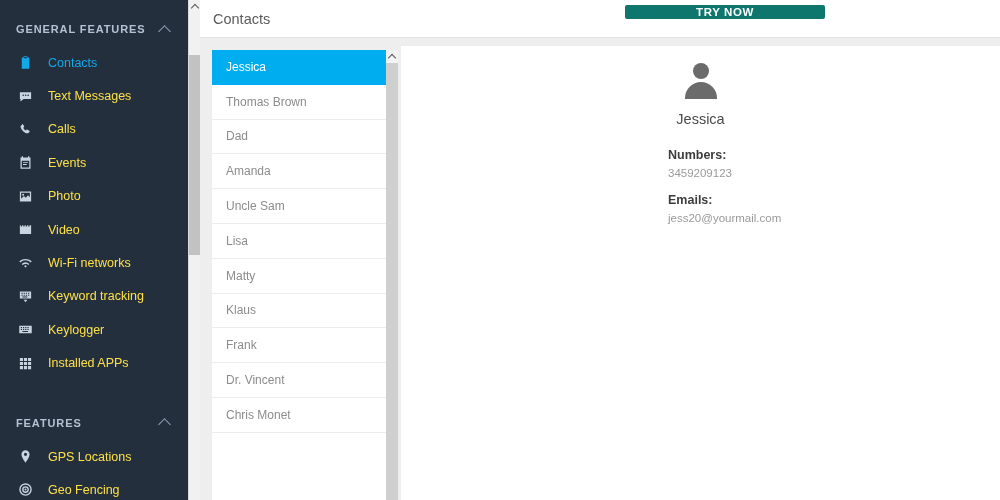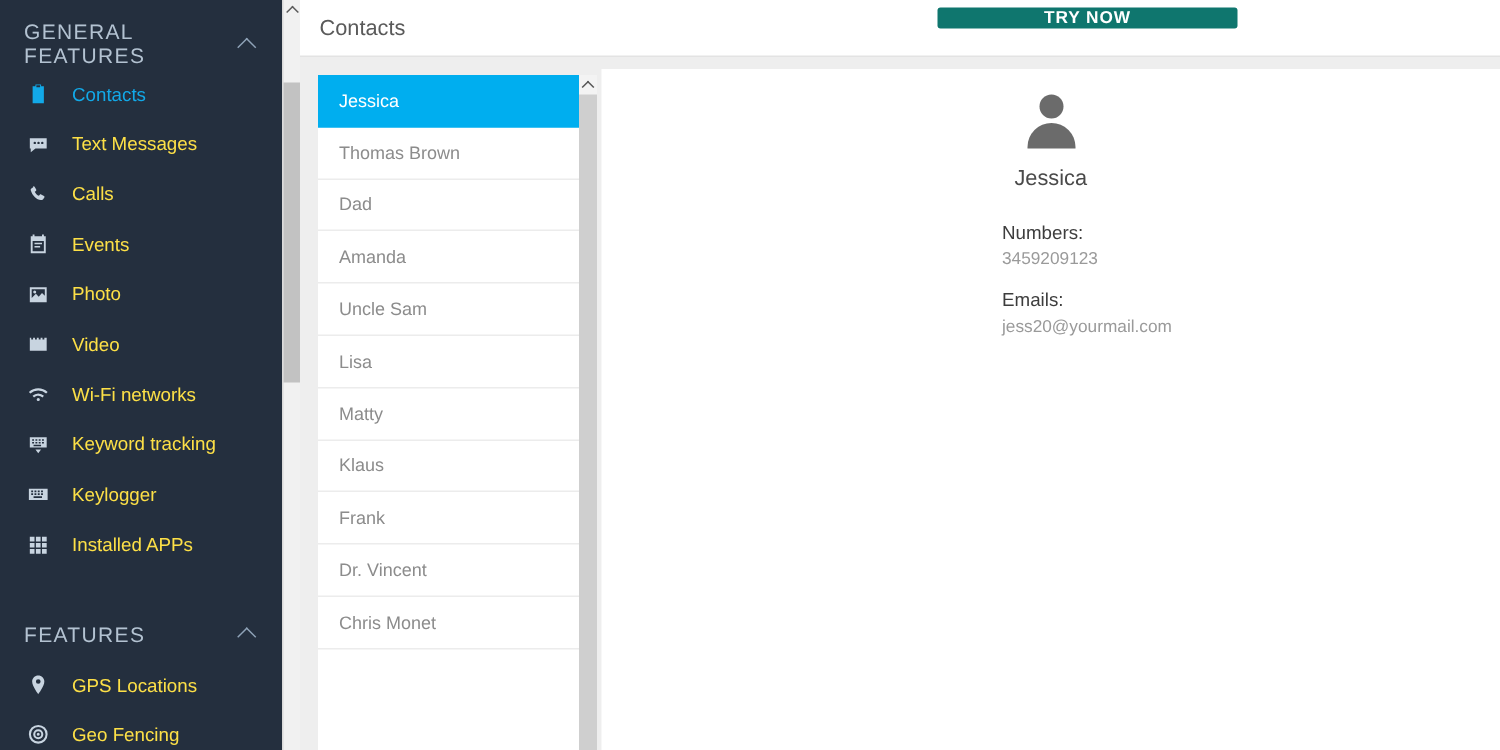--- a/index.html
+++ b/index.html
@@ -26,8 +26,8 @@
   .sec-title {
     flex: 1;
     color: #b3c2d1;
-    font-size: 14px;
-    font-weight: normal;
+    font-size: 11px;
+    font-weight: bold;
     letter-spacing: 0.9px;
   }
   .chev {

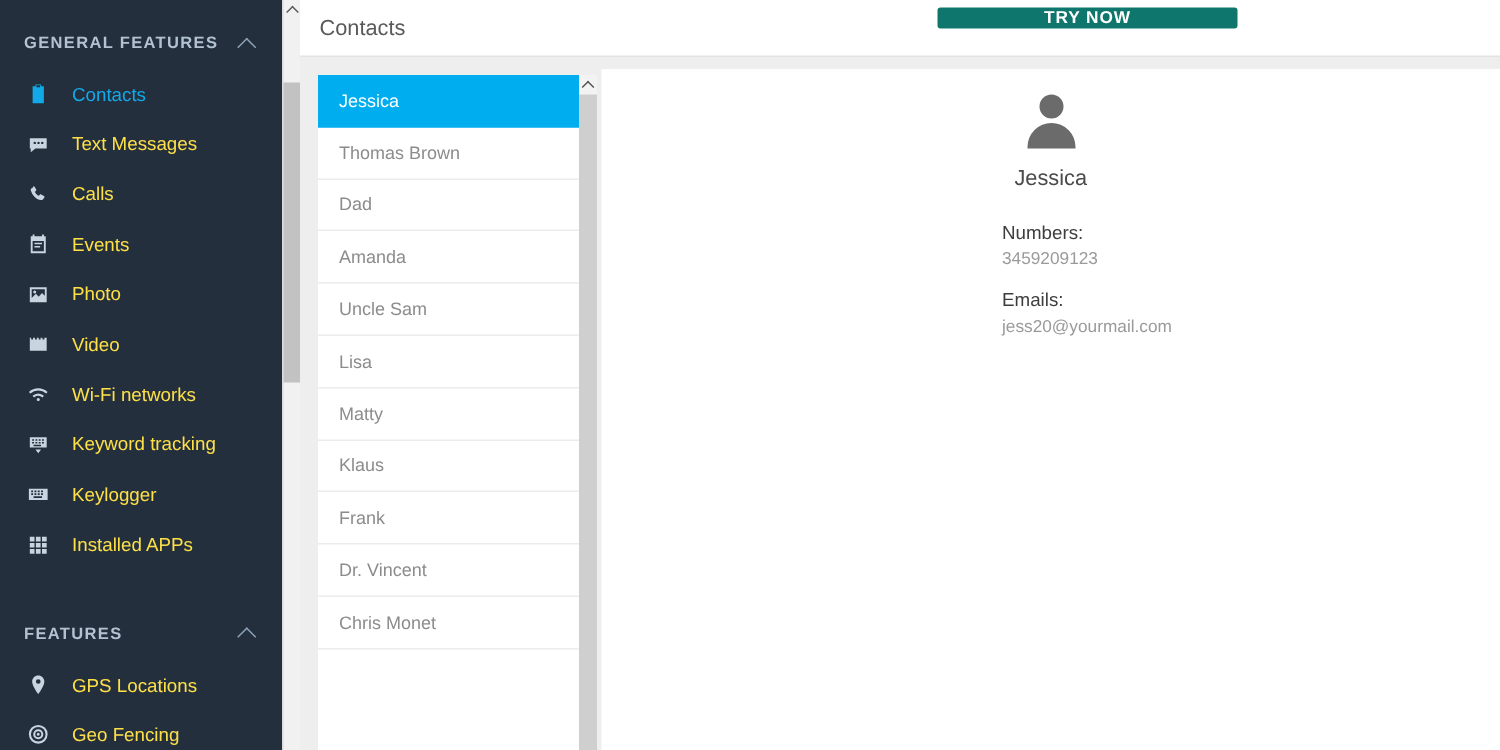--- a/index.html
+++ b/index.html
@@ -212,7 +212,7 @@
   }
   .field-label {
     font-size: 12.5px;
-    font-weight: normal;
+    font-weight: bold;
     color: #3d3d3d;
   }
   .field-value {

